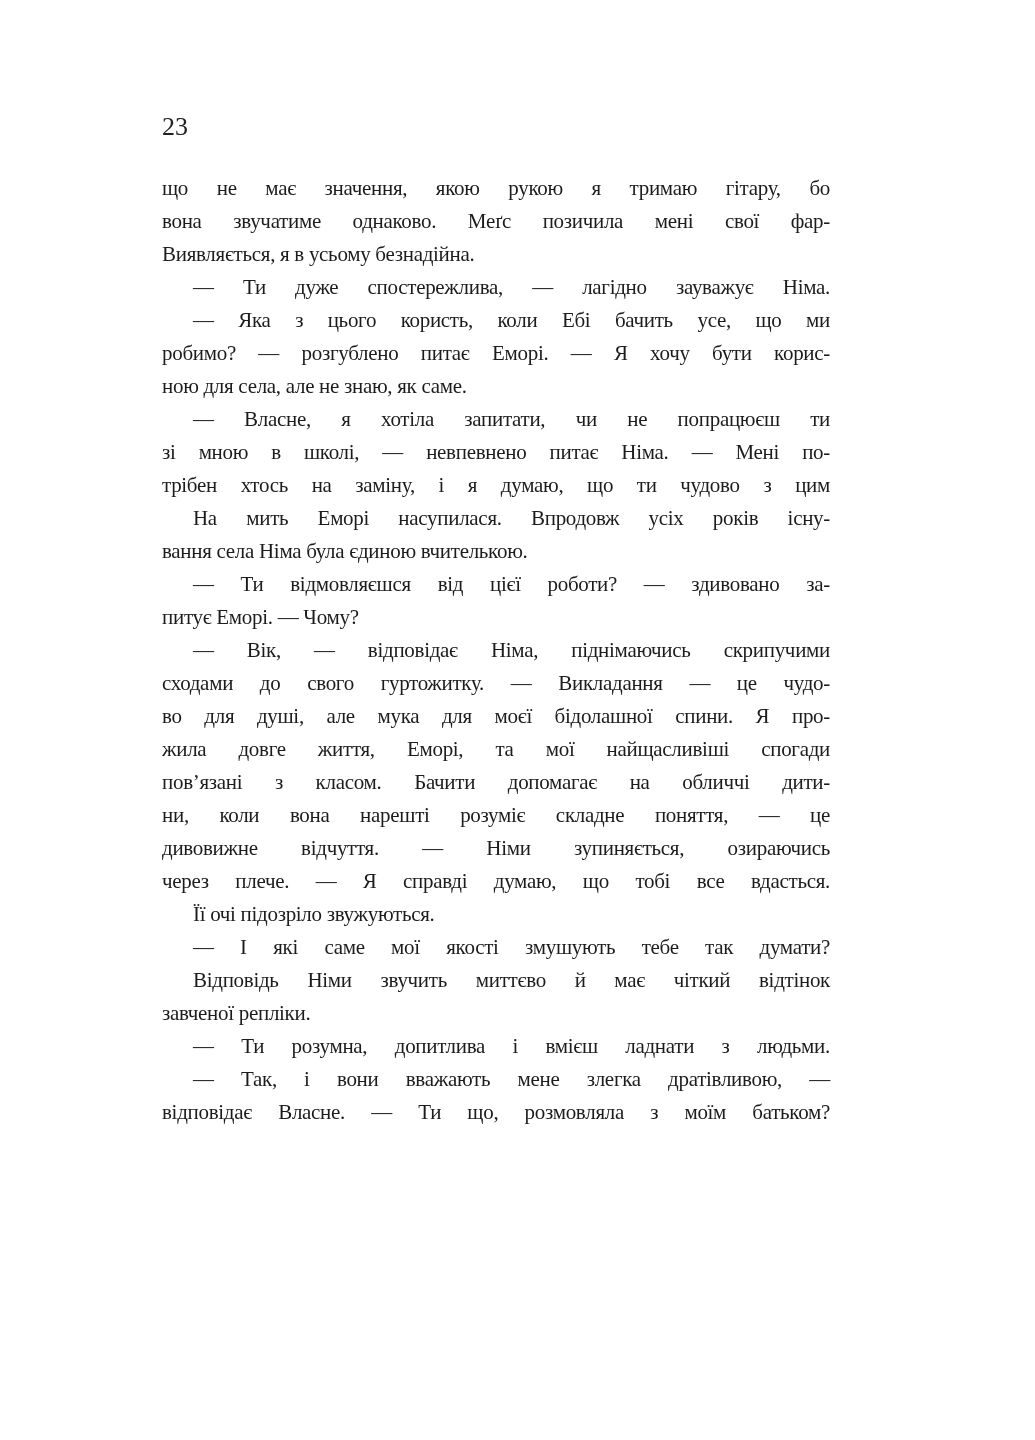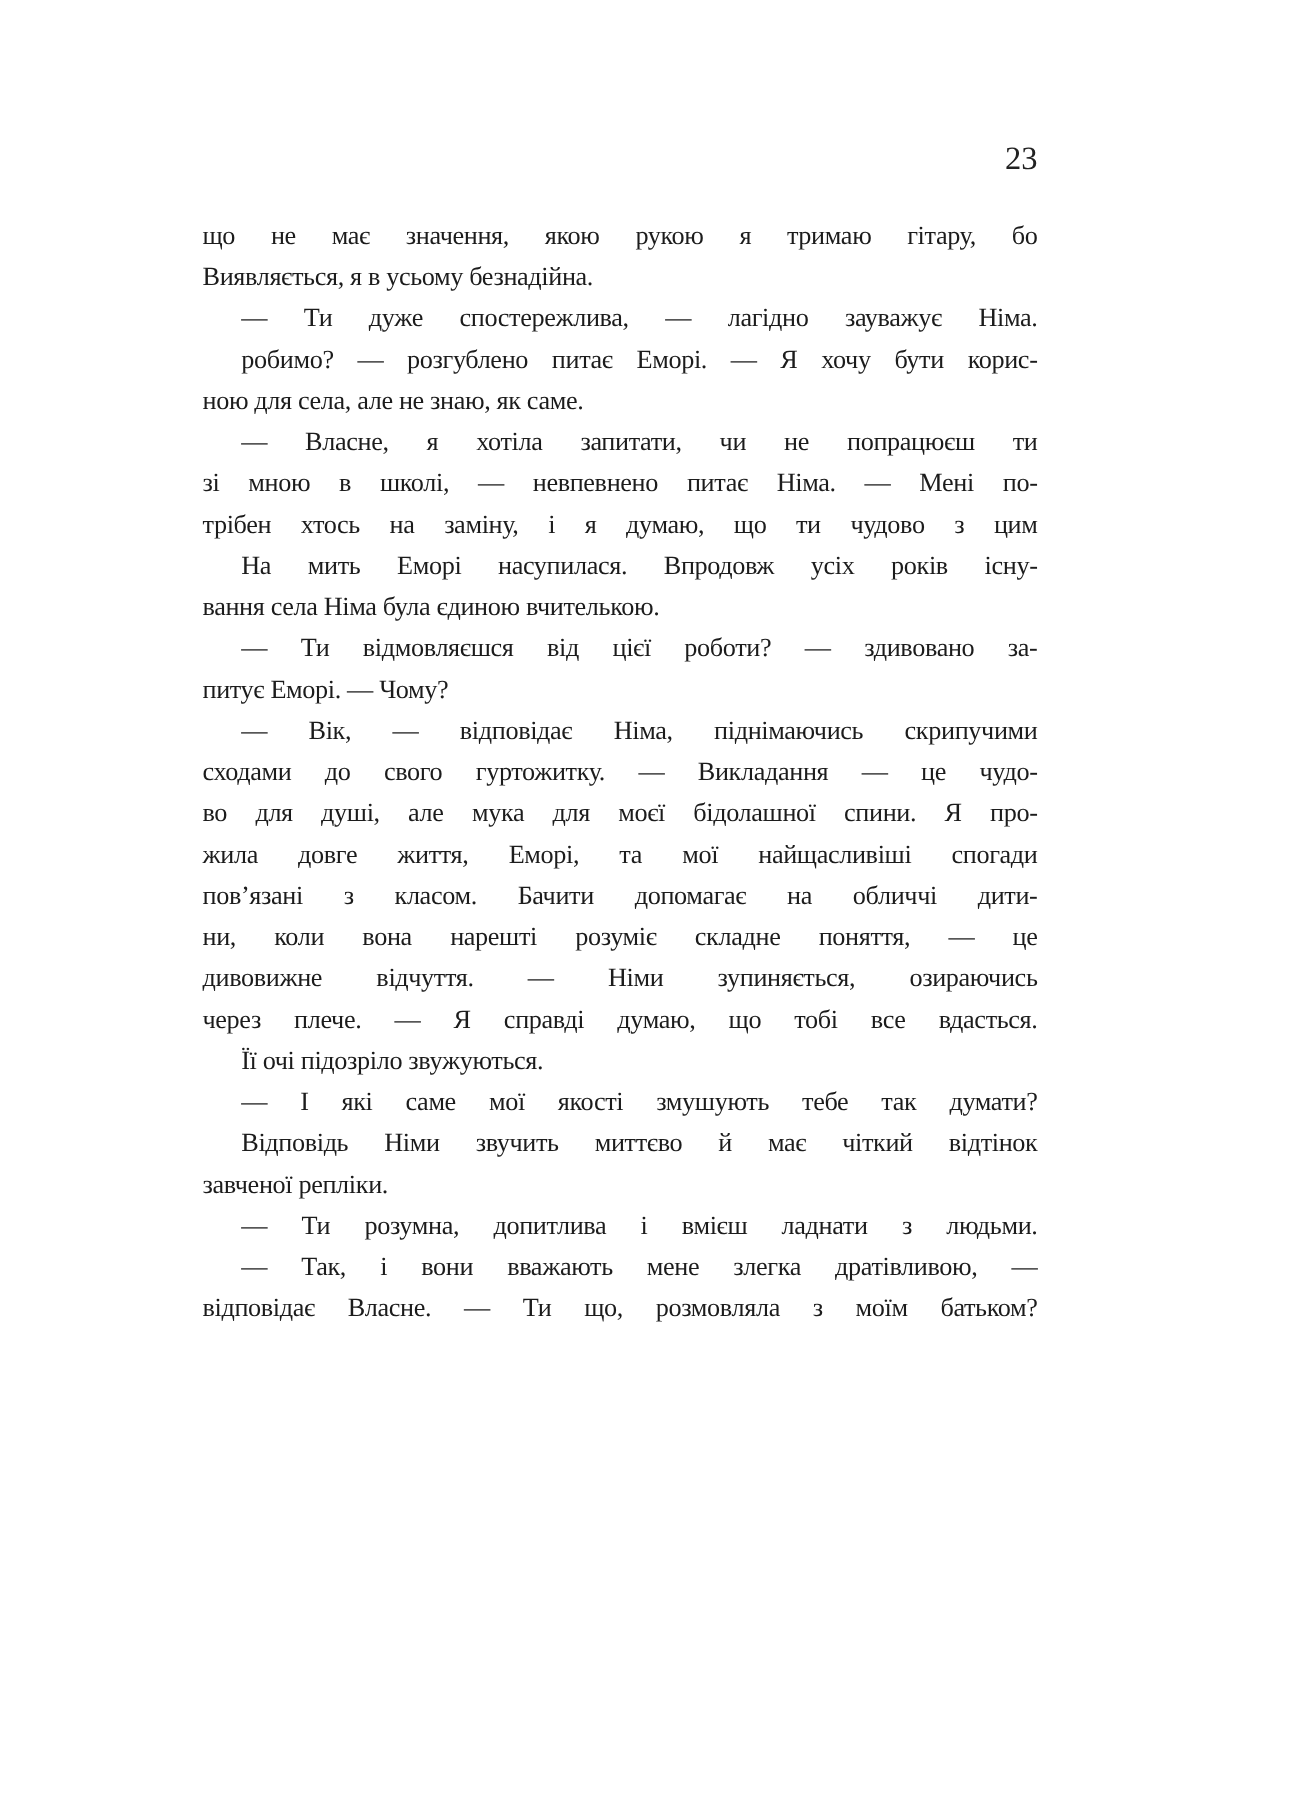--- a/index.html
+++ b/index.html
@@ -25,7 +25,7 @@
     top: 112px;
     left: 162px;
     width: 668px;
-    text-align: right;
+    text-align: left;
     font-size: 26px;
     line-height: 30px;
     color: #222222;

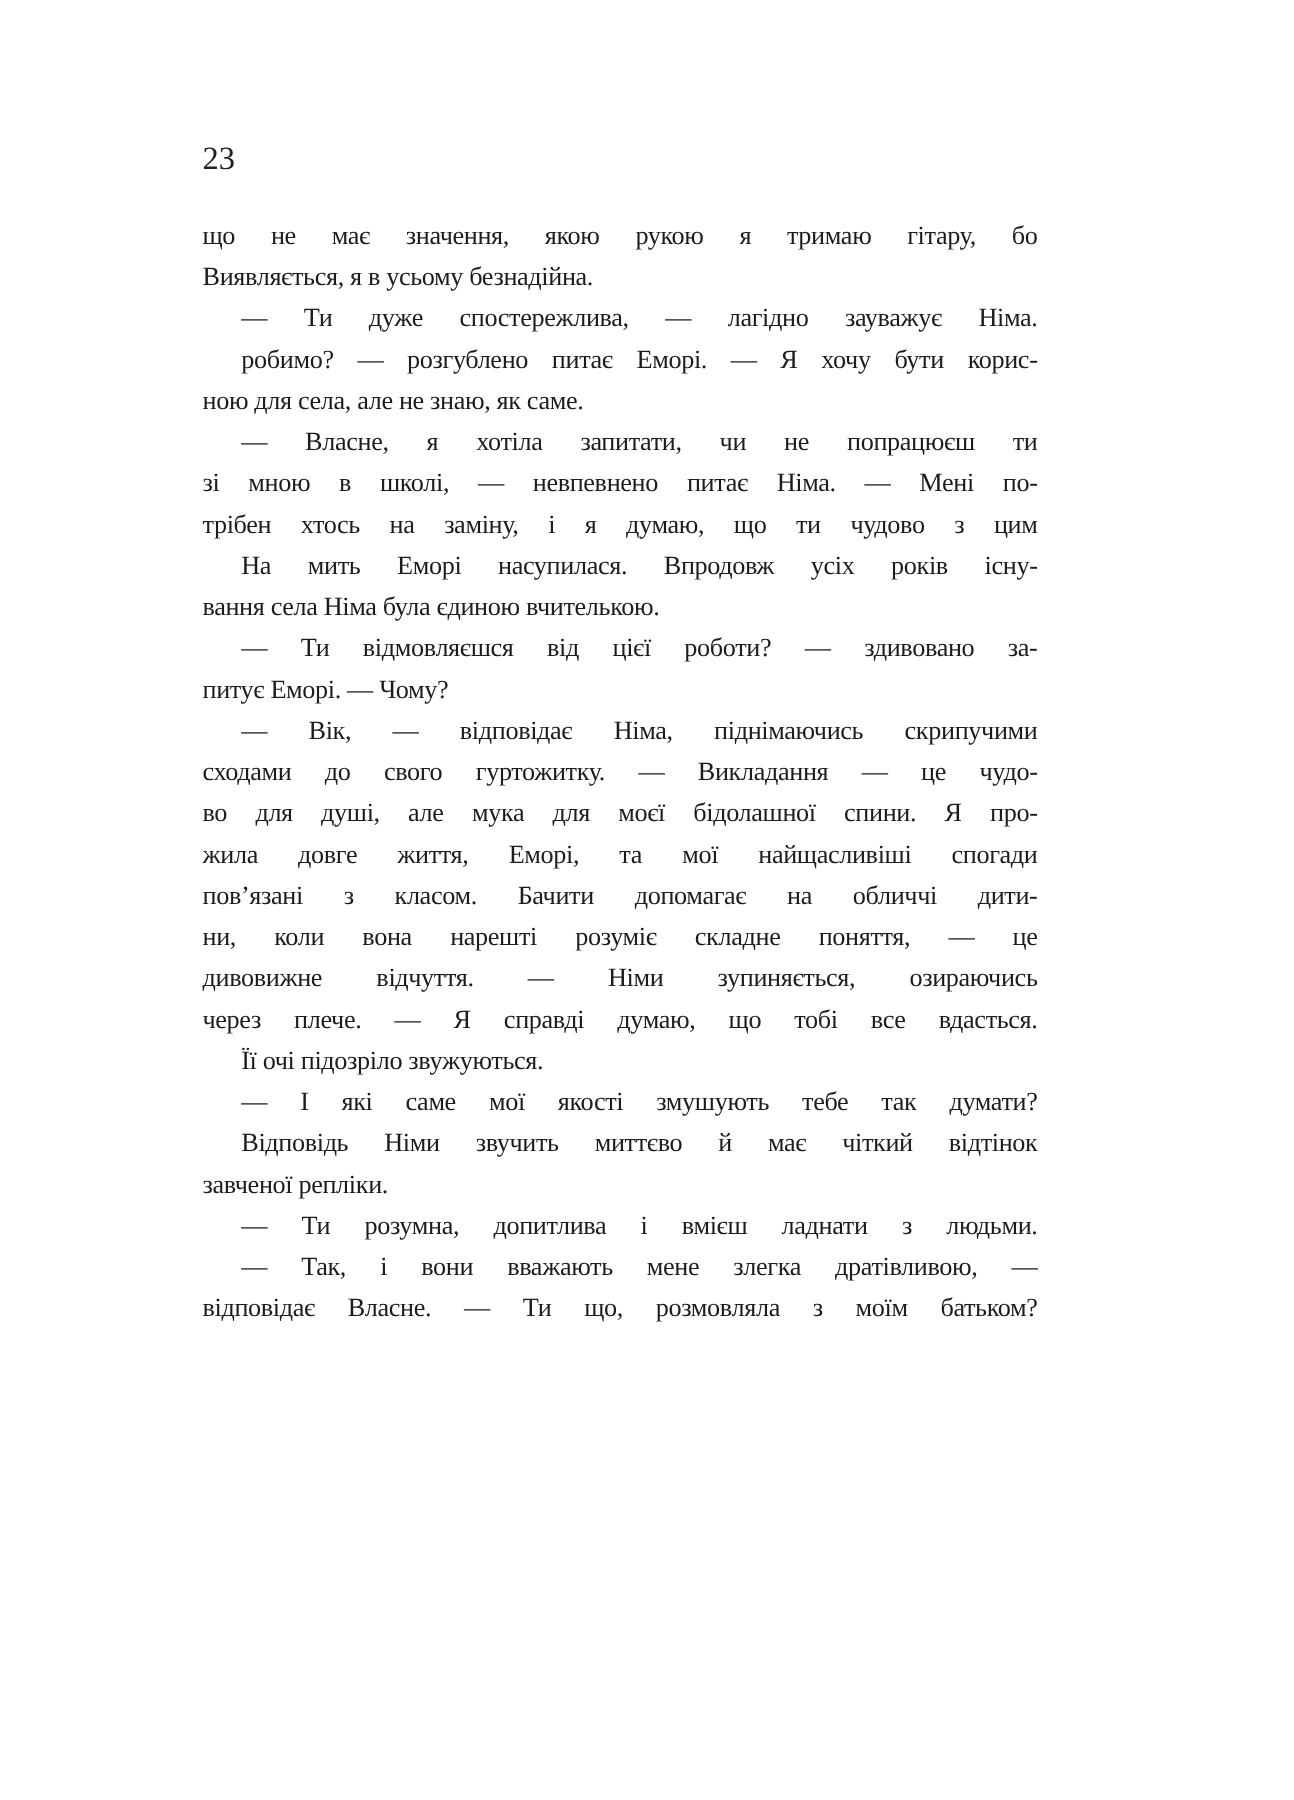--- a/index.html
+++ b/index.html
@@ -60,6 +60,7 @@
   <div class="text-block" id="text-block">
       <div class="para">
         <div class="line">що не має значення, якою рукою я тримаю гітару, бо</div>
+        <div class="line">вона звучатиме однаково. Меґс позичила мені свої фар-</div>
         <div class="line last">Виявляється, я в усьому безнадійна.</div>
       </div>
       <div class="para indent">

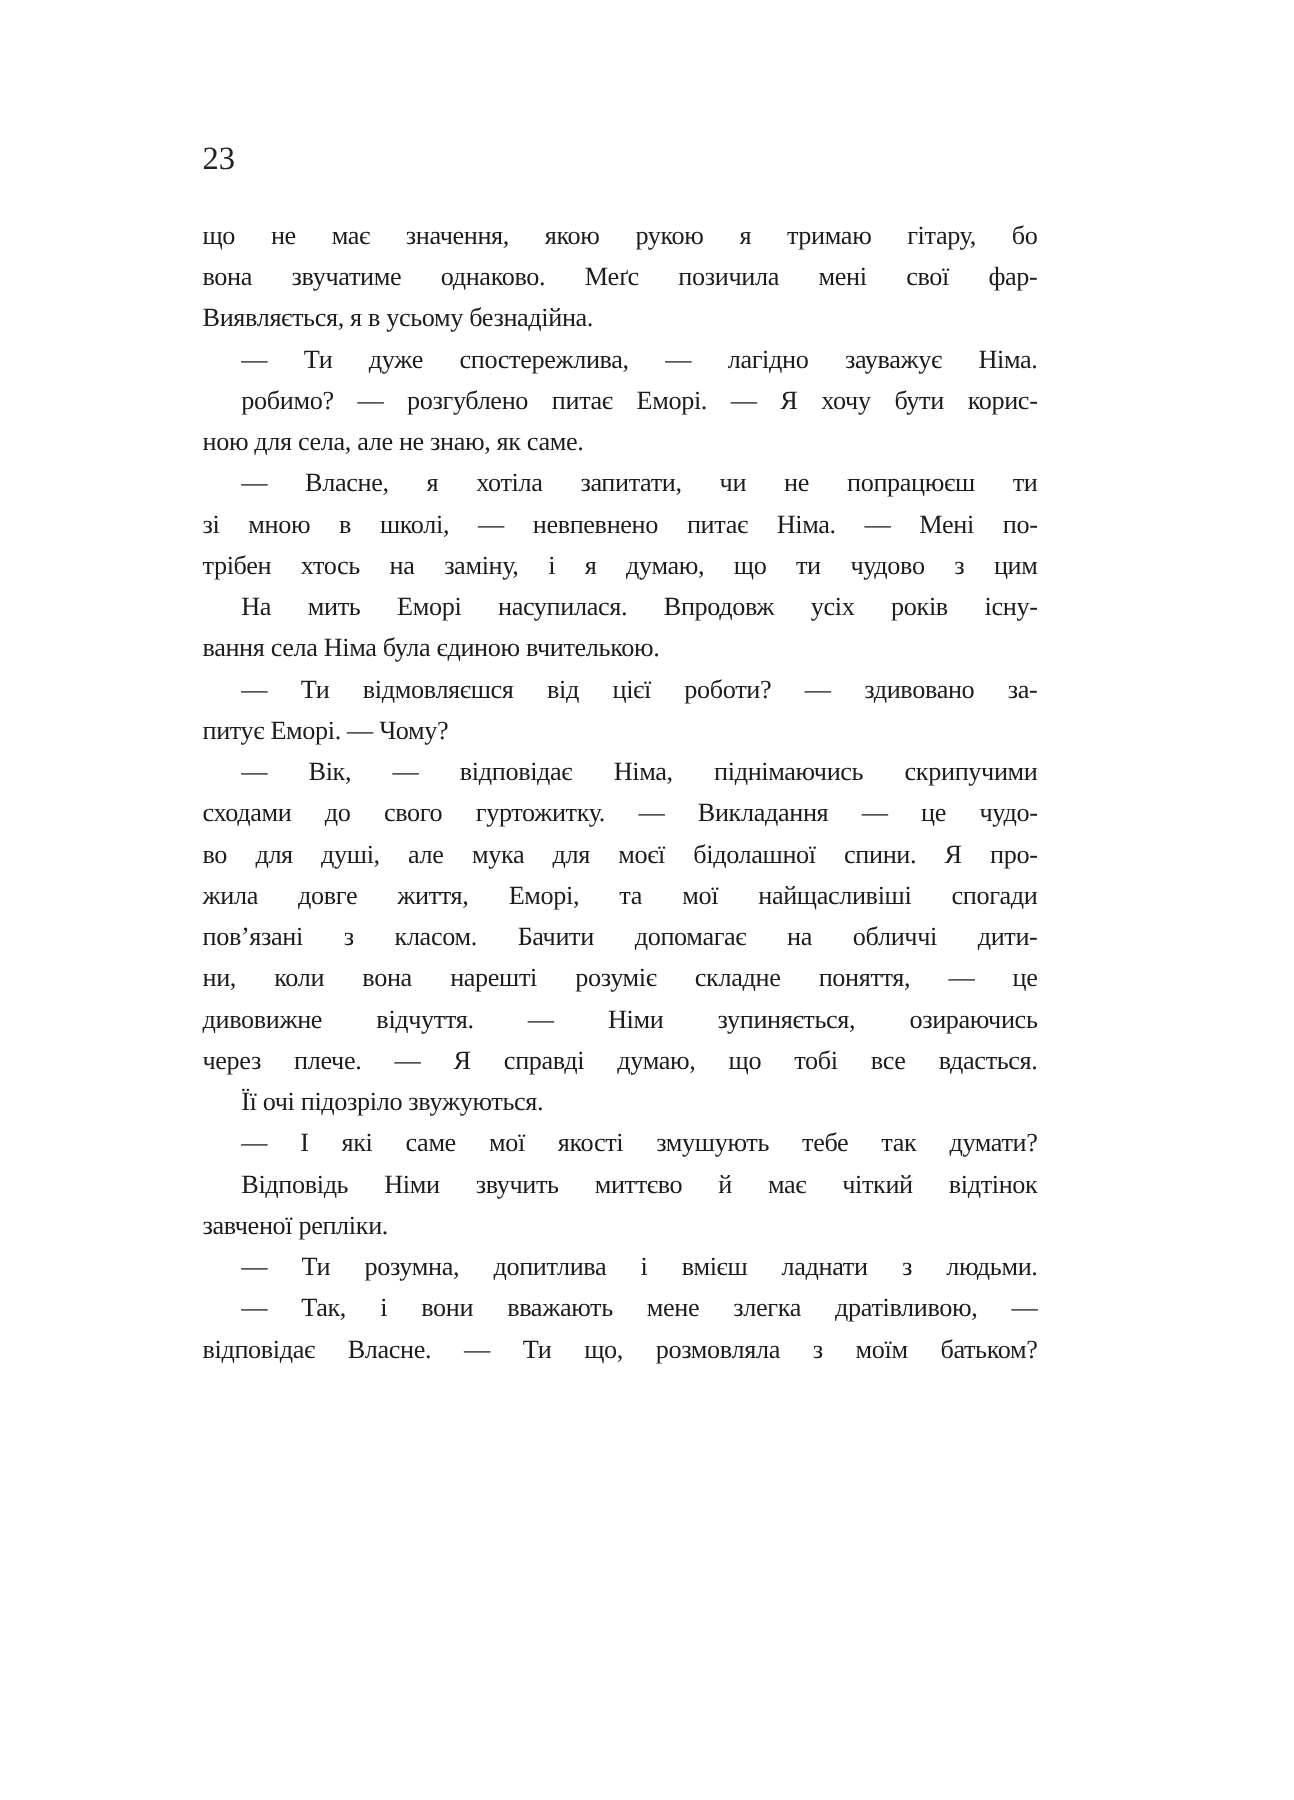--- a/index.html
+++ b/index.html
@@ -67,6 +67,7 @@
         <div class="line">— Ти дуже спостережлива, — лагідно зауважує Німа.</div>
       </div>
       <div class="para indent">
+        <div class="line">— Яка з цього користь, коли Ебі бачить усе, що ми</div>
         <div class="line">робимо? — розгублено питає Еморі. — Я хочу бути корис-</div>
         <div class="line last">ною для села, але не знаю, як саме.</div>
       </div>

